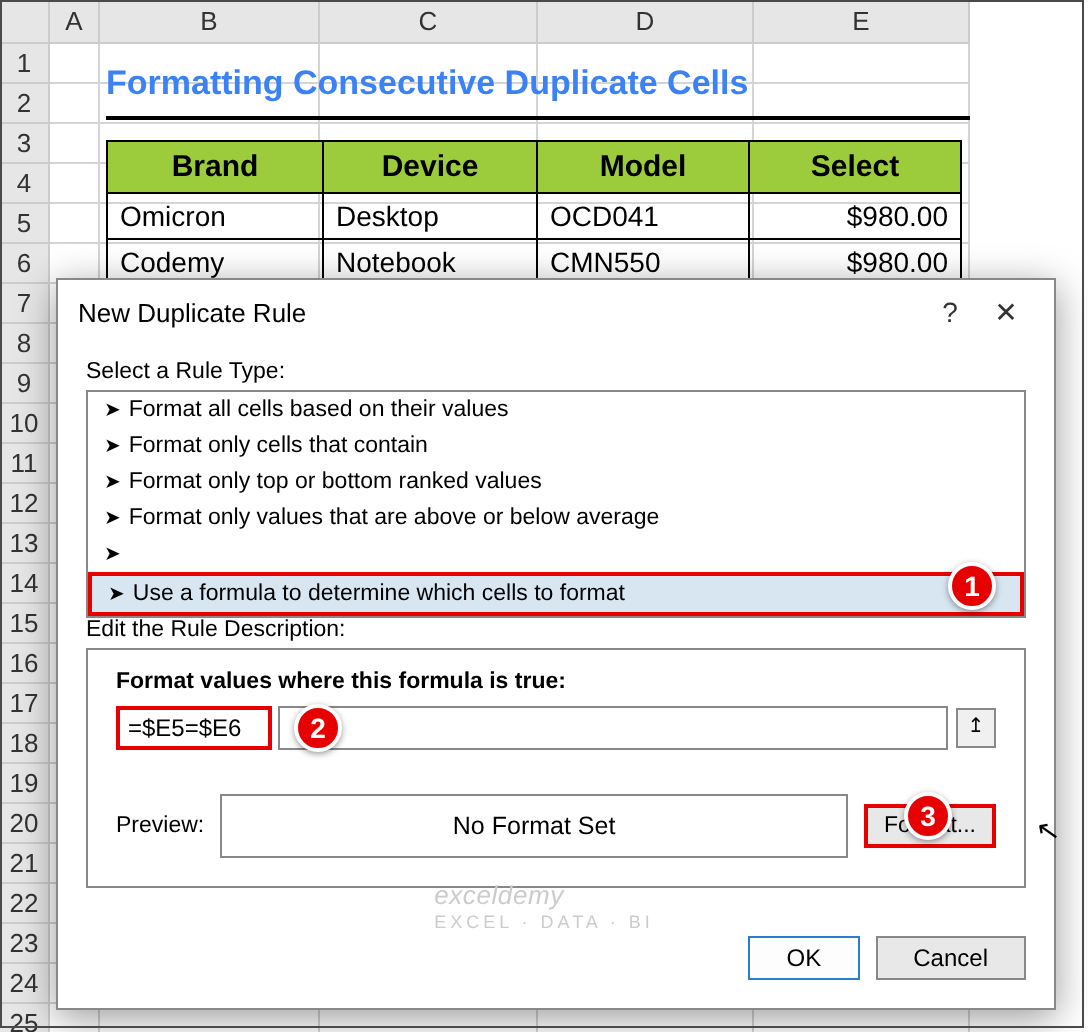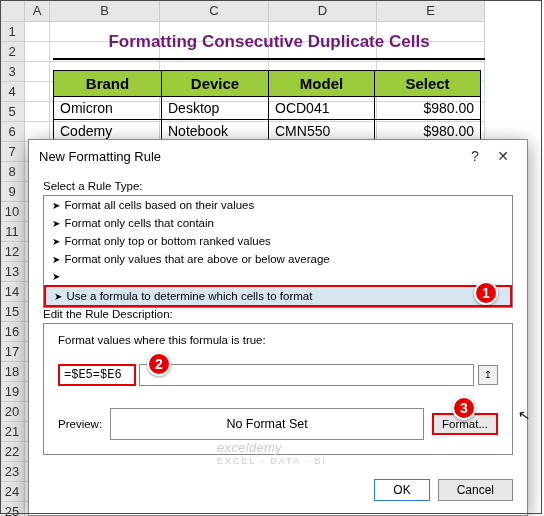--- a/index.html
+++ b/index.html
@@ -14,7 +14,7 @@
     .cell { border-right: 1px solid #d4d4d4; border-bottom: 1px solid #d4d4d4; background: #fff; }
 
     
-    .sheet-title { position: absolute; top: 32px; left: 53px; width: 432px; text-align: center; font-size: 17px; font-weight: bold; color: #701a75; }
+    .sheet-title { position: absolute; top: 32px; left: 53px; width: 432px; text-align: left; font-size: 17px; font-weight: bold; color: #3b82f6; }
     .underline-bar { position: absolute; top: 58px; left: 53px; width: 432px; height: 1.5px; background: #000; }
     .data-table { position: absolute; top: 70px; left: 53px; border-collapse: collapse; }
     .data-table th { background: #9ccc3c; color: #000; font-size: 15px; font-weight: bold; border: 1px solid #000; padding: 4px 8px; }

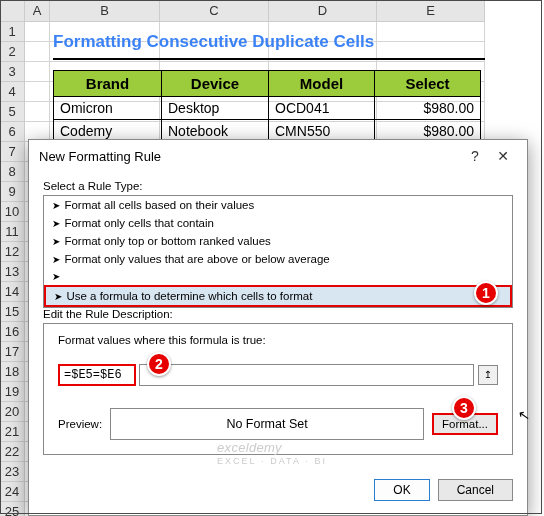--- a/index.html
+++ b/index.html
@@ -299,7 +299,7 @@
 
 <div class="dialog">
   <div class="titlebar">
-    <span>New Formatting Rule</span>
+    <span>New Duplicate Rule</span>
     <span class="spacer"></span>
     <span class="btn">?</span>
     <span class="btn">✕</span>

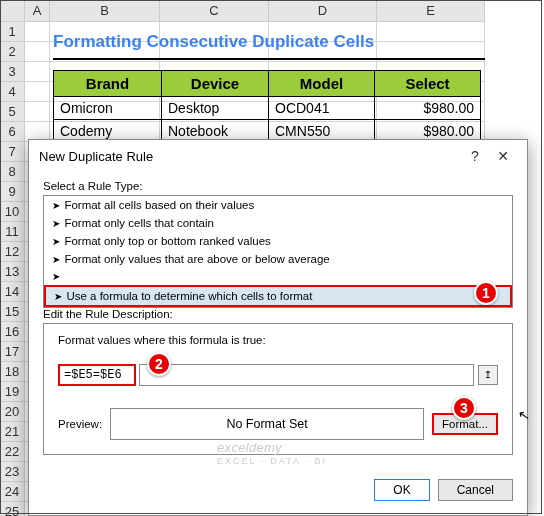--- a/index.html
+++ b/index.html
@@ -33,7 +33,7 @@
     .rule-item.selected { background: #d8e6f2; border: 2.5px solid #e60000; margin: -0px; }
     .arrow { font-size: 10px; }
     .desc-box { border: 1px solid #888; padding: 10px 14px 14px 14px; margin-top: 3px; }
-    .desc-label { font-weight: normal; font-size: 11.5px; margin-bottom: 18px; }
+    .desc-label { font-weight: bold; font-size: 11.5px; margin-bottom: 6px; }
     .formula-row { display: flex; align-items: center; gap: 4px; }
     .formula-input { width: 78px; padding: 2px 4px; font-size: 12px; border: 2.5px solid #e60000; outline: none; font-family: Liberation Mono, monospace; }
     .range-btn { margin-left: auto; width: 20px; height: 20px; border: 1px solid #888; background: #f0f0f0; text-align: center; line-height: 18px; font-size: 10px; }

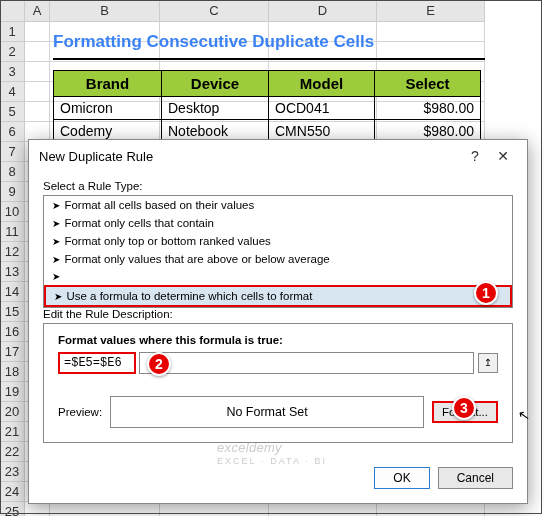--- a/index.html
+++ b/index.html
@@ -35,7 +35,7 @@
     .desc-box { border: 1px solid #888; padding: 10px 14px 14px 14px; margin-top: 3px; }
     .desc-label { font-weight: bold; font-size: 11.5px; margin-bottom: 6px; }
     .formula-row { display: flex; align-items: center; gap: 4px; }
-    .formula-input { width: 78px; padding: 2px 4px; font-size: 12px; border: 2.5px solid #e60000; outline: none; font-family: Liberation Mono, monospace; }
+    .formula-input { width: 78px; padding: 2px 4px; font-size: 12px; border: 2.5px solid #e60000; outline: none; font-family: Liberation Sans, sans-serif; }
     .range-btn { margin-left: auto; width: 20px; height: 20px; border: 1px solid #888; background: #f0f0f0; text-align: center; line-height: 18px; font-size: 10px; }
     .preview-row { display: flex; align-items: center; margin-top: 22px; gap: 8px; }
     .preview-label { font-size: 11.5px; }

